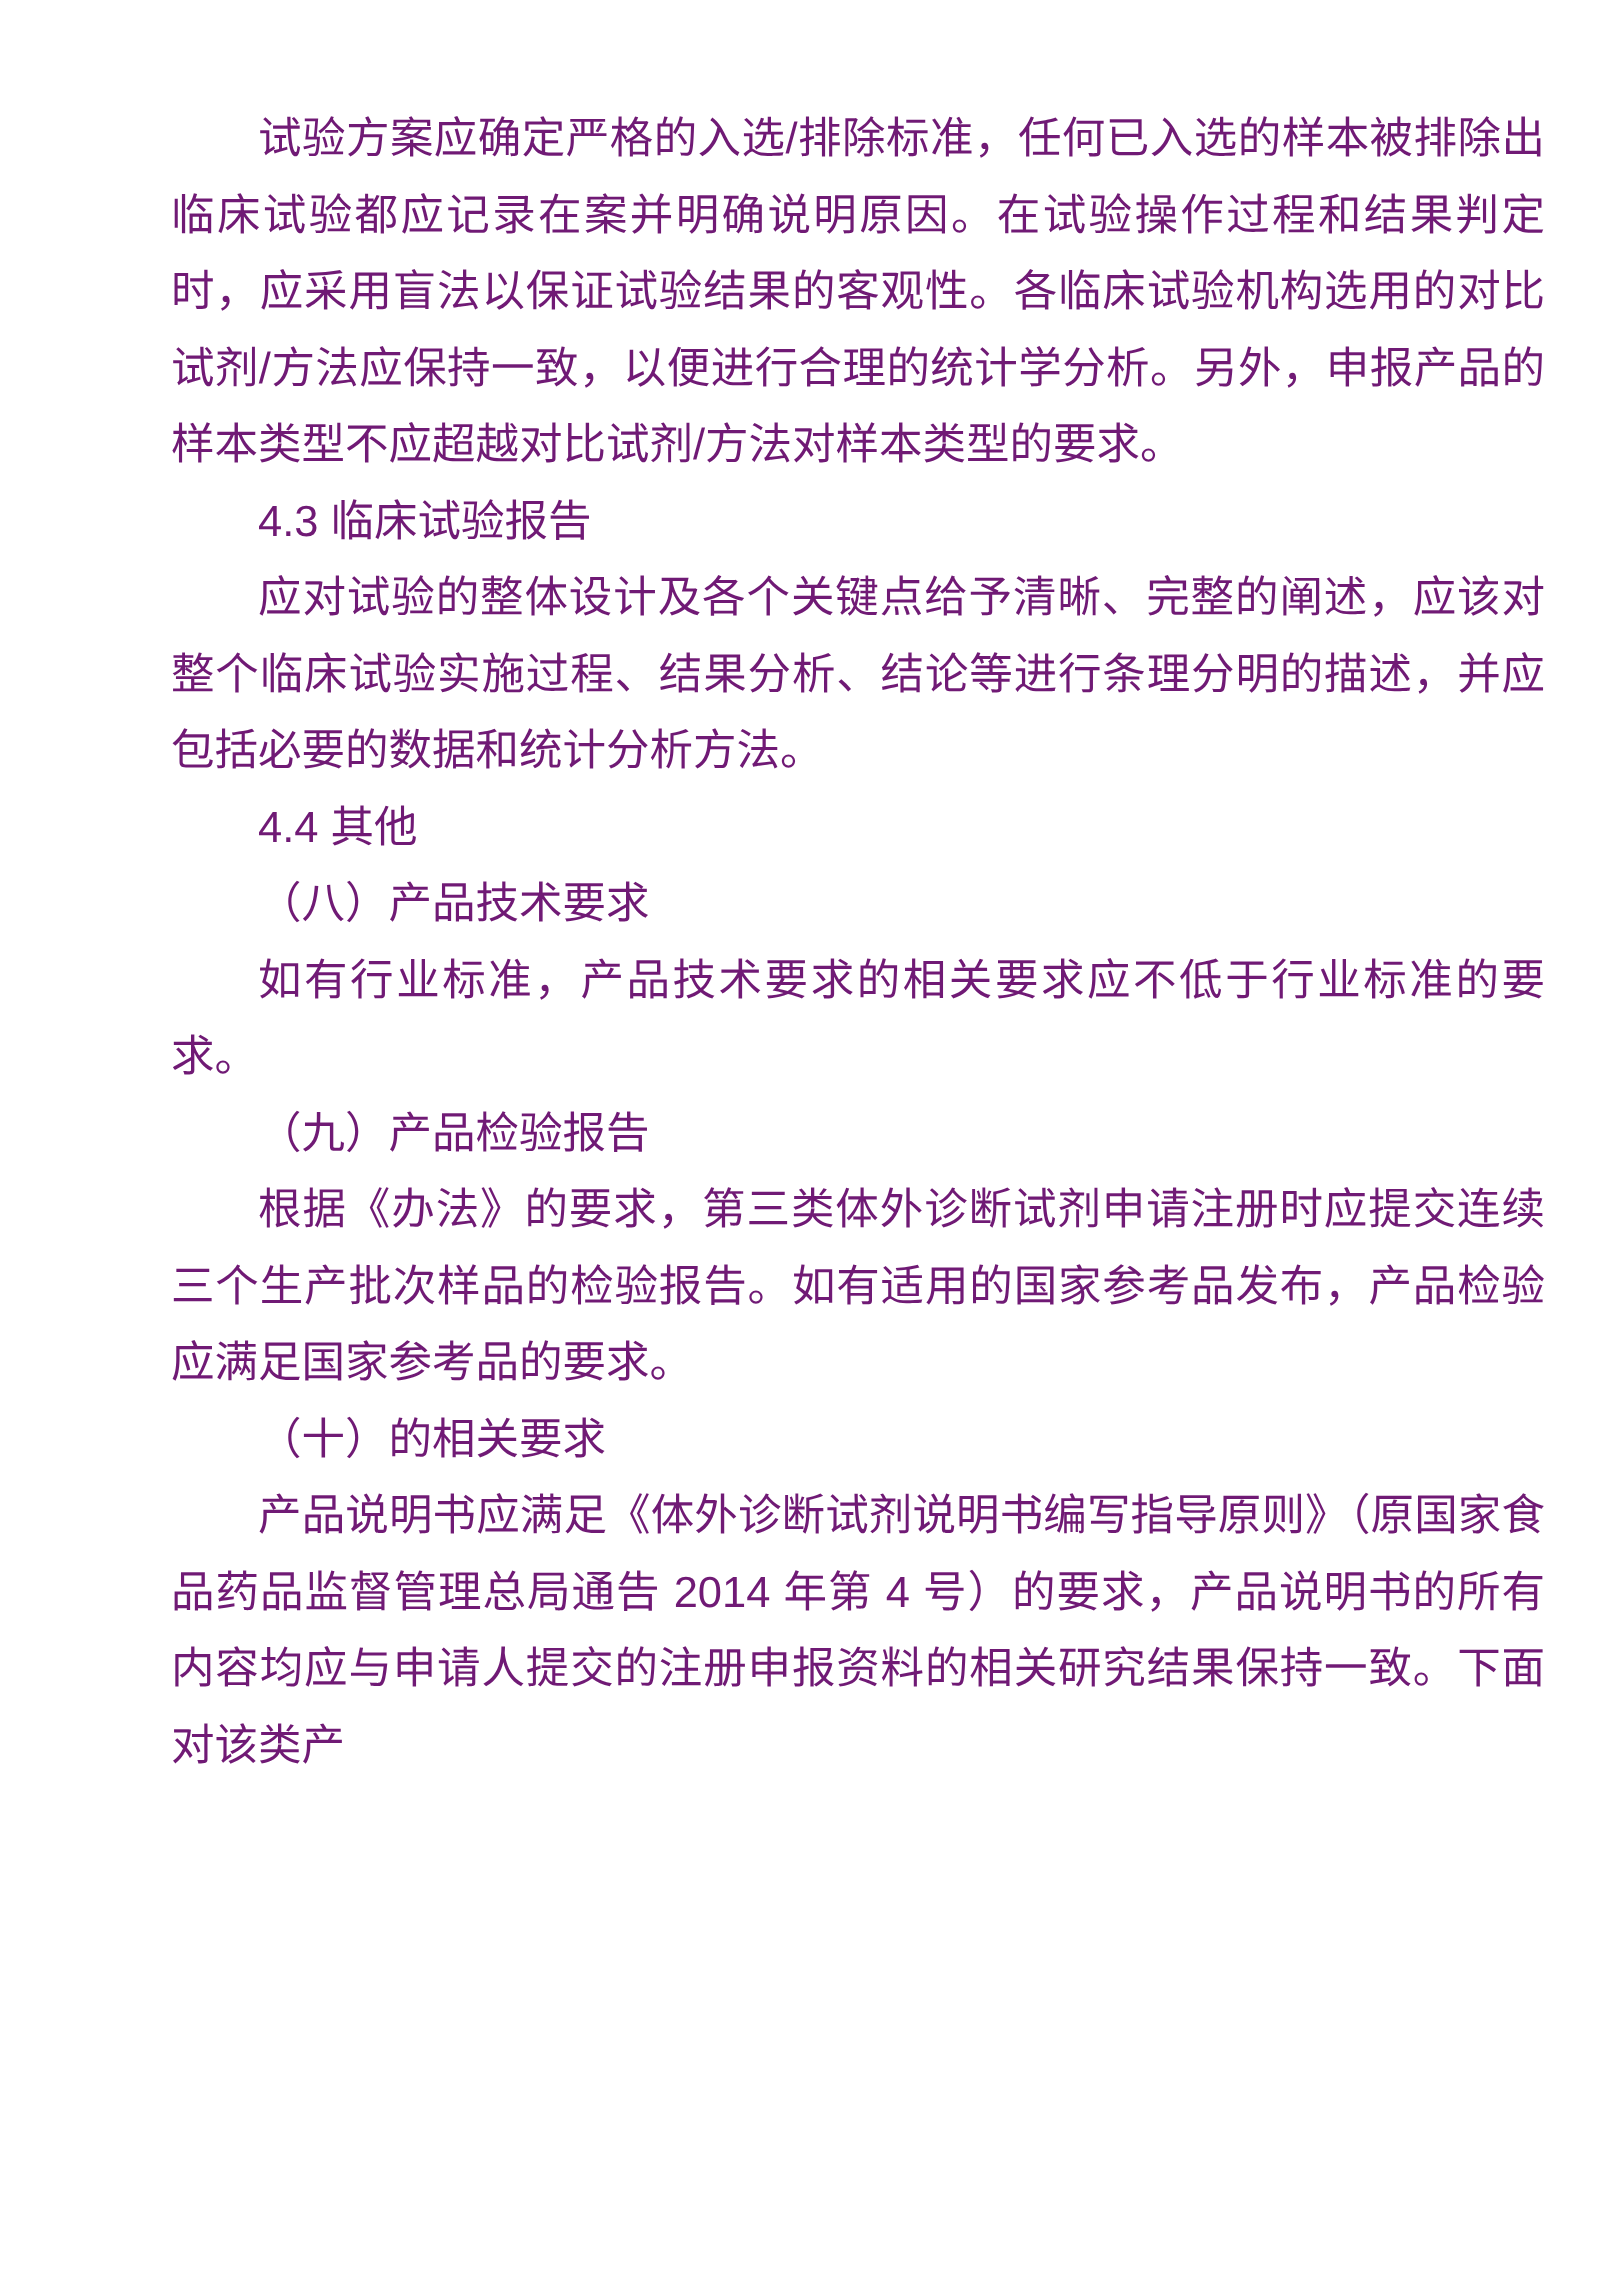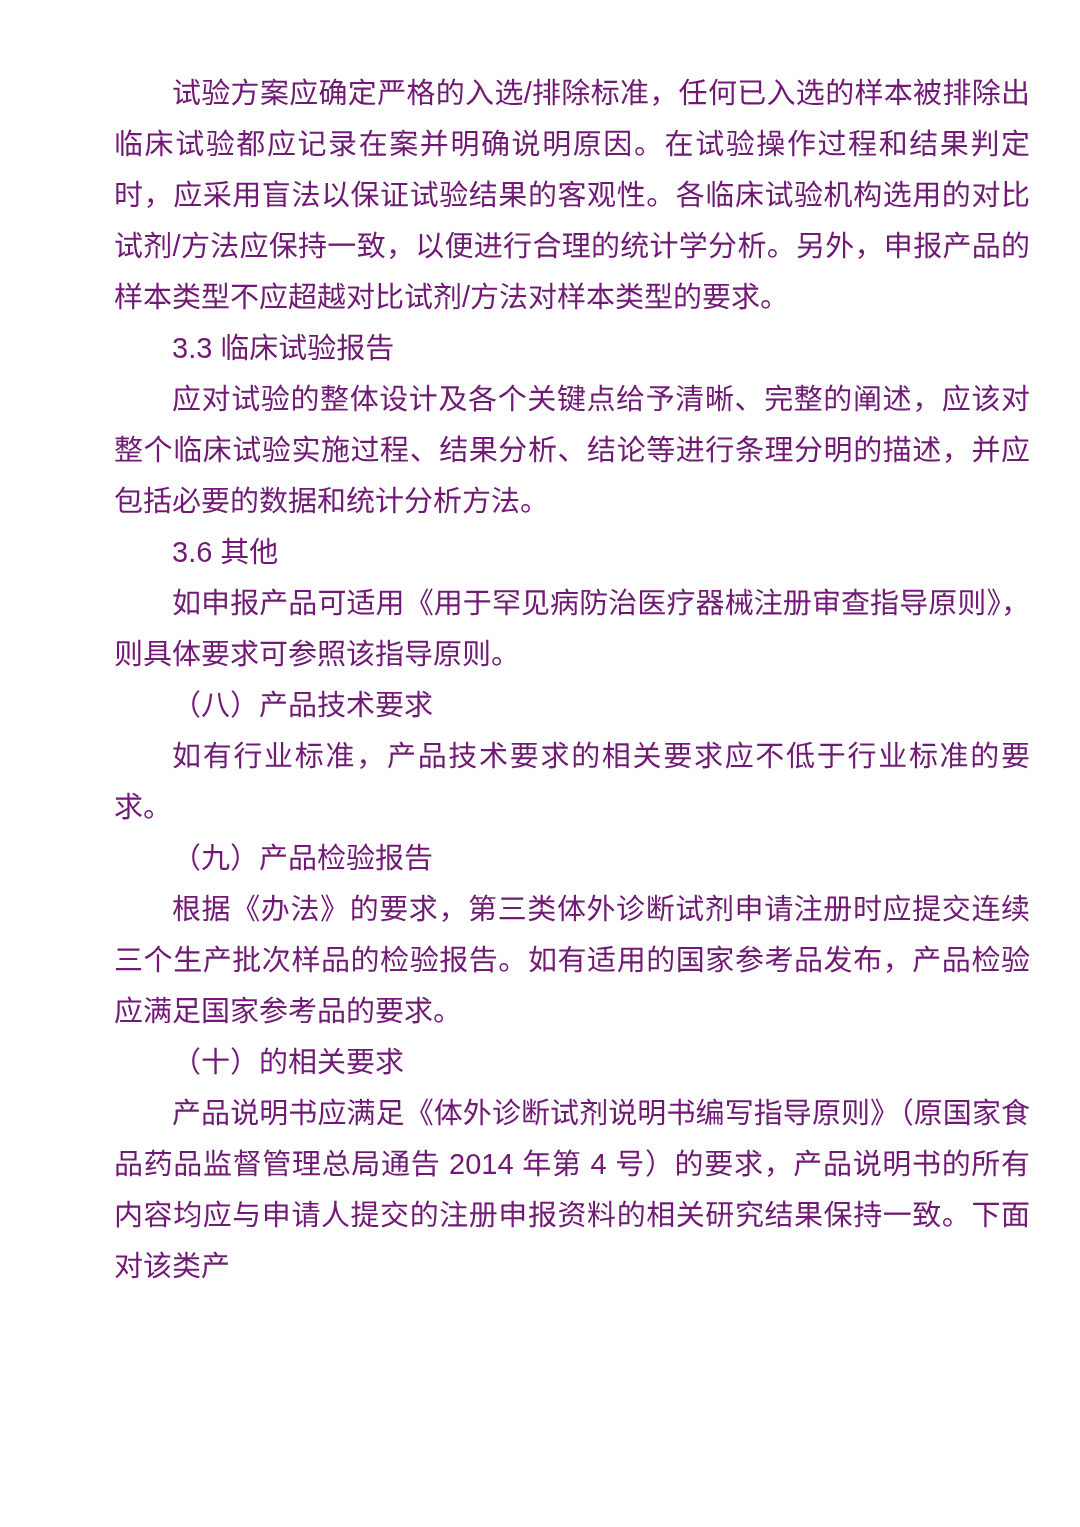--- a/index.html
+++ b/index.html
@@ -35,7 +35,7 @@
 
 <div class="page">
   <p class="para">试验方案应确定严格的入选/排除标准，任何已入选的样本被排除出临床试验都应记录在案并明确说明原因。在试验操作过程和结果判定时，应采用盲法以保证试验结果的客观性。各临床试验机构选用的对比试剂/方法应保持一致，以便进行合理的统计学分析。另外，申报产品的样本类型不应超越对比试剂/方法对样本类型的要求。</p>
-  <p class="para">3.3 临床试验报告</p>
+  <p class="para">4.3 临床试验报告</p>
   <p class="para">应对试验的整体设计及各个关键点给予清晰、完整的阐述，应该对整个临床试验实施过程、结果分析、结论等进行条理分明的描述，并应包括必要的数据和统计分析方法。</p>
   <p class="para">3.6 其他</p>
   <p class="para">如申报产品可适用《用于罕见病防治医疗器械注册审查指导原则》，则具体要求可参照该指导原则。</p>

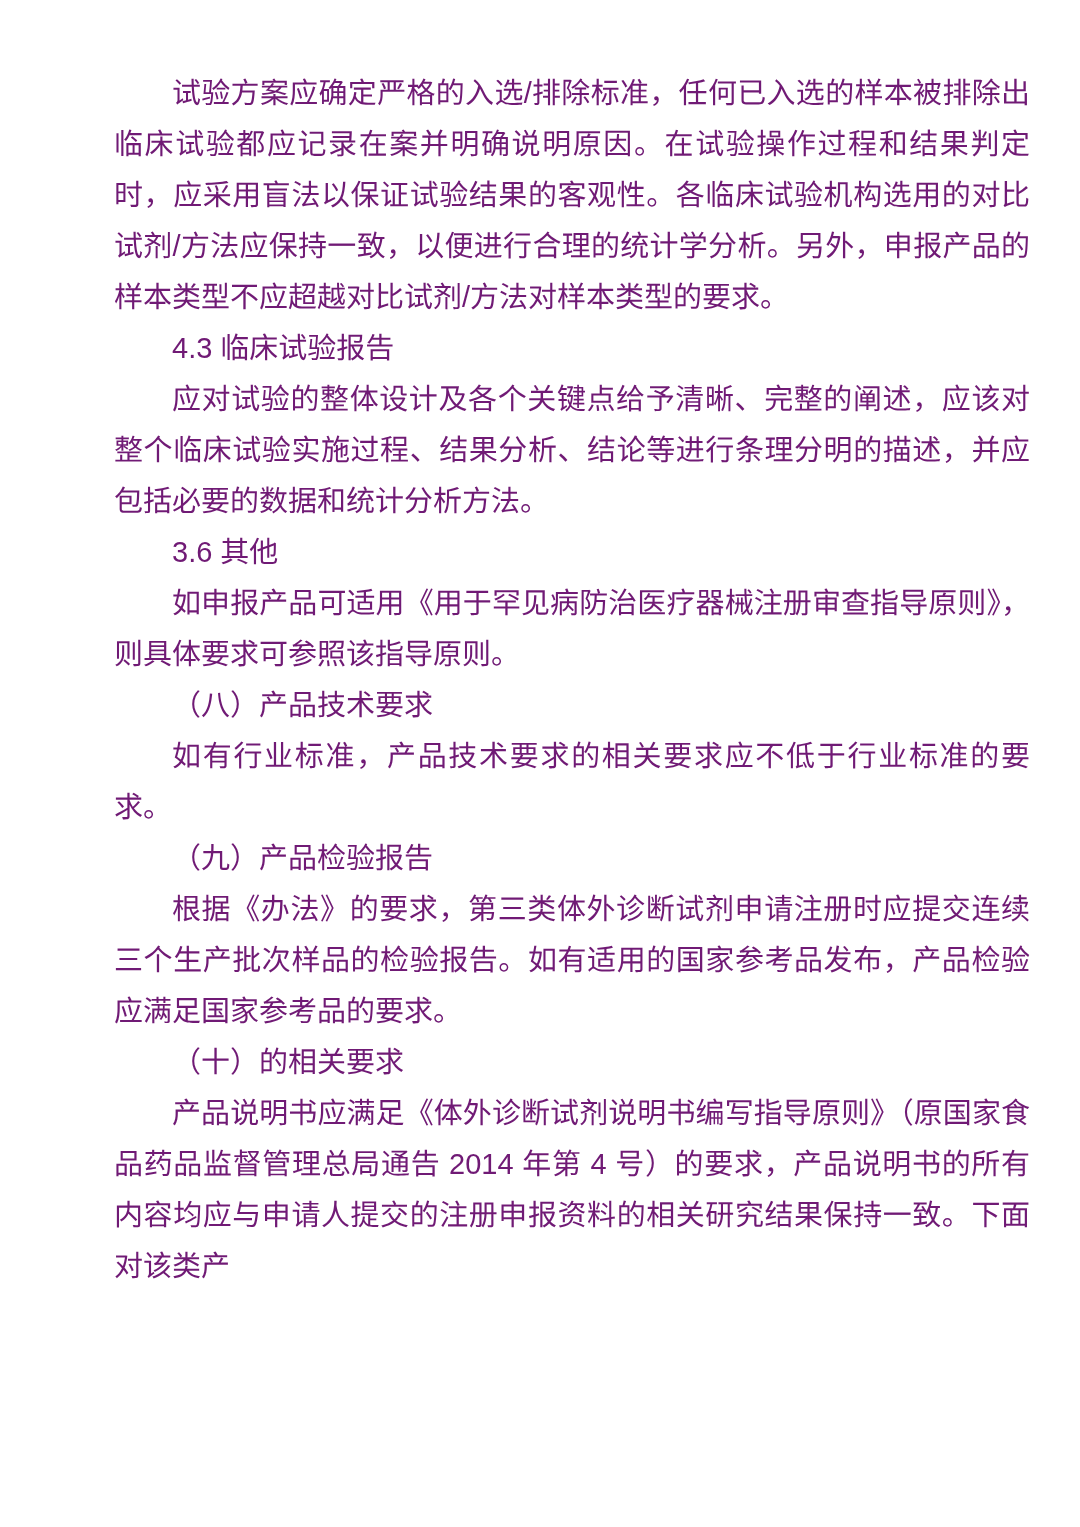--- a/index.html
+++ b/index.html
@@ -37,7 +37,7 @@
   <p class="para">试验方案应确定严格的入选/排除标准，任何已入选的样本被排除出临床试验都应记录在案并明确说明原因。在试验操作过程和结果判定时，应采用盲法以保证试验结果的客观性。各临床试验机构选用的对比试剂/方法应保持一致，以便进行合理的统计学分析。另外，申报产品的样本类型不应超越对比试剂/方法对样本类型的要求。</p>
   <p class="para">4.3 临床试验报告</p>
   <p class="para">应对试验的整体设计及各个关键点给予清晰、完整的阐述，应该对整个临床试验实施过程、结果分析、结论等进行条理分明的描述，并应包括必要的数据和统计分析方法。</p>
-  <p class="para">3.6 其他</p>
+  <p class="para">4.4 其他</p>
   <p class="para">如申报产品可适用《用于罕见病防治医疗器械注册审查指导原则》，则具体要求可参照该指导原则。</p>
   <p class="para">（八）产品技术要求</p>
   <p class="para">如有行业标准，产品技术要求的相关要求应不低于行业标准的要求。</p>

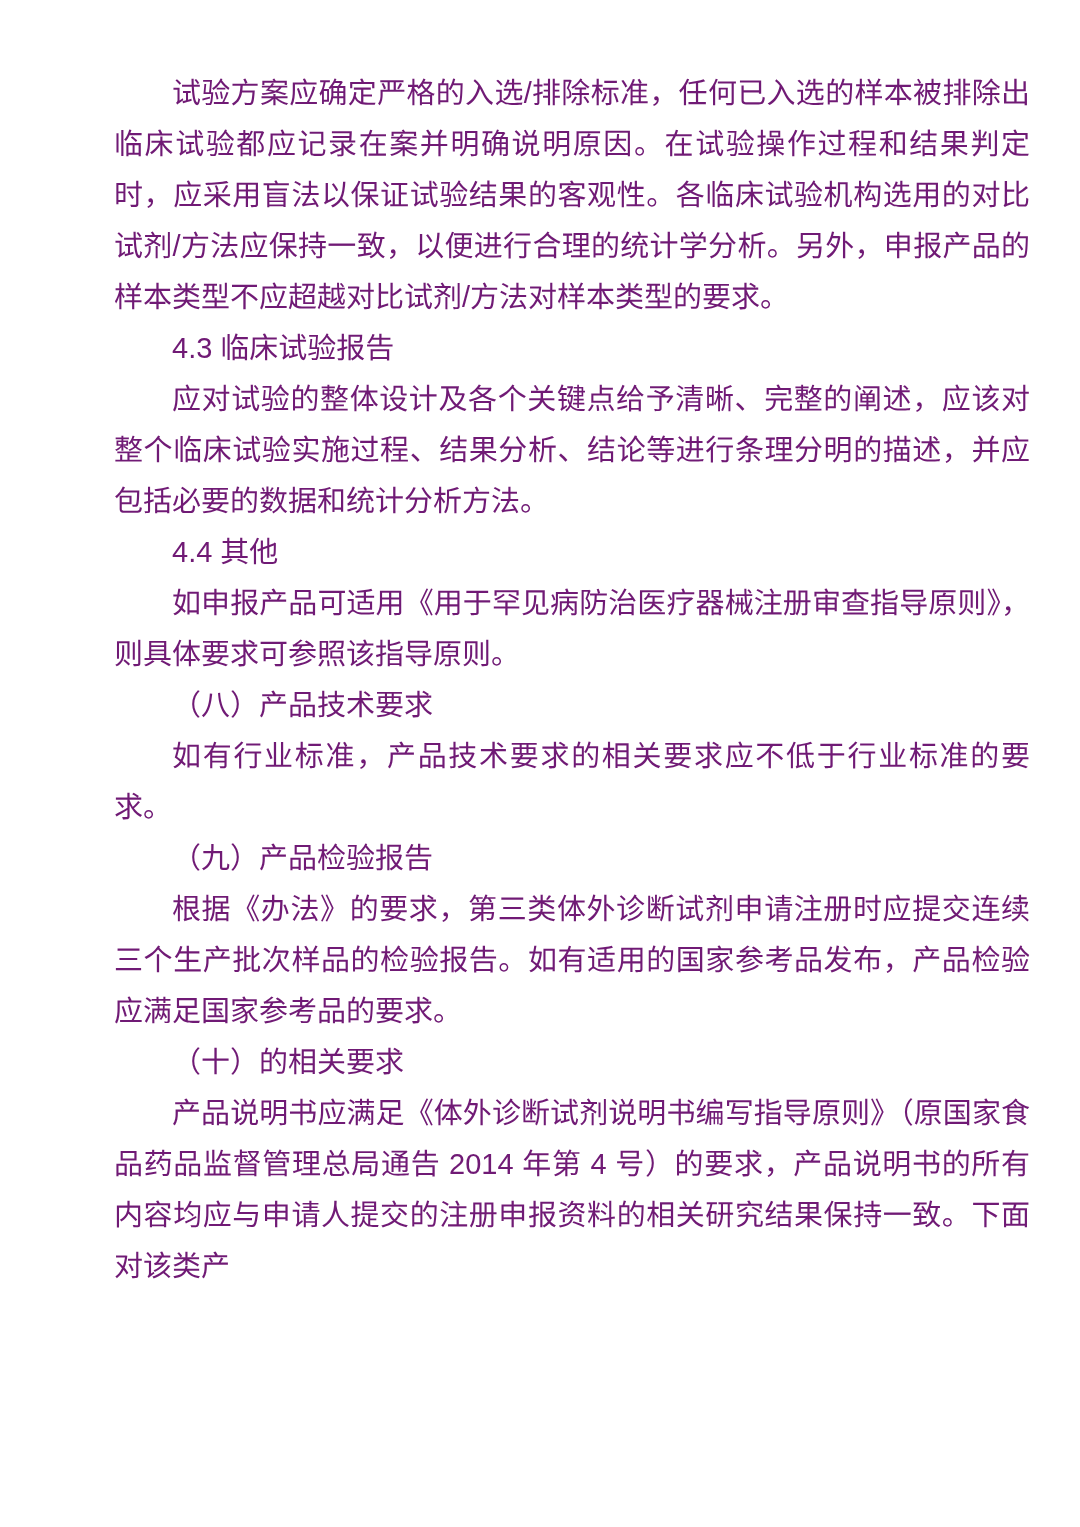--- a/index.html
+++ b/index.html
@@ -38,7 +38,6 @@
   <p class="para">4.3 临床试验报告</p>
   <p class="para">应对试验的整体设计及各个关键点给予清晰、完整的阐述，应该对整个临床试验实施过程、结果分析、结论等进行条理分明的描述，并应包括必要的数据和统计分析方法。</p>
   <p class="para">4.4 其他</p>
-  <p class="para">如申报产品可适用《用于罕见病防治医疗器械注册审查指导原则》，则具体要求可参照该指导原则。</p>
   <p class="para">（八）产品技术要求</p>
   <p class="para">如有行业标准，产品技术要求的相关要求应不低于行业标准的要求。</p>
   <p class="para">（九）产品检验报告</p>

